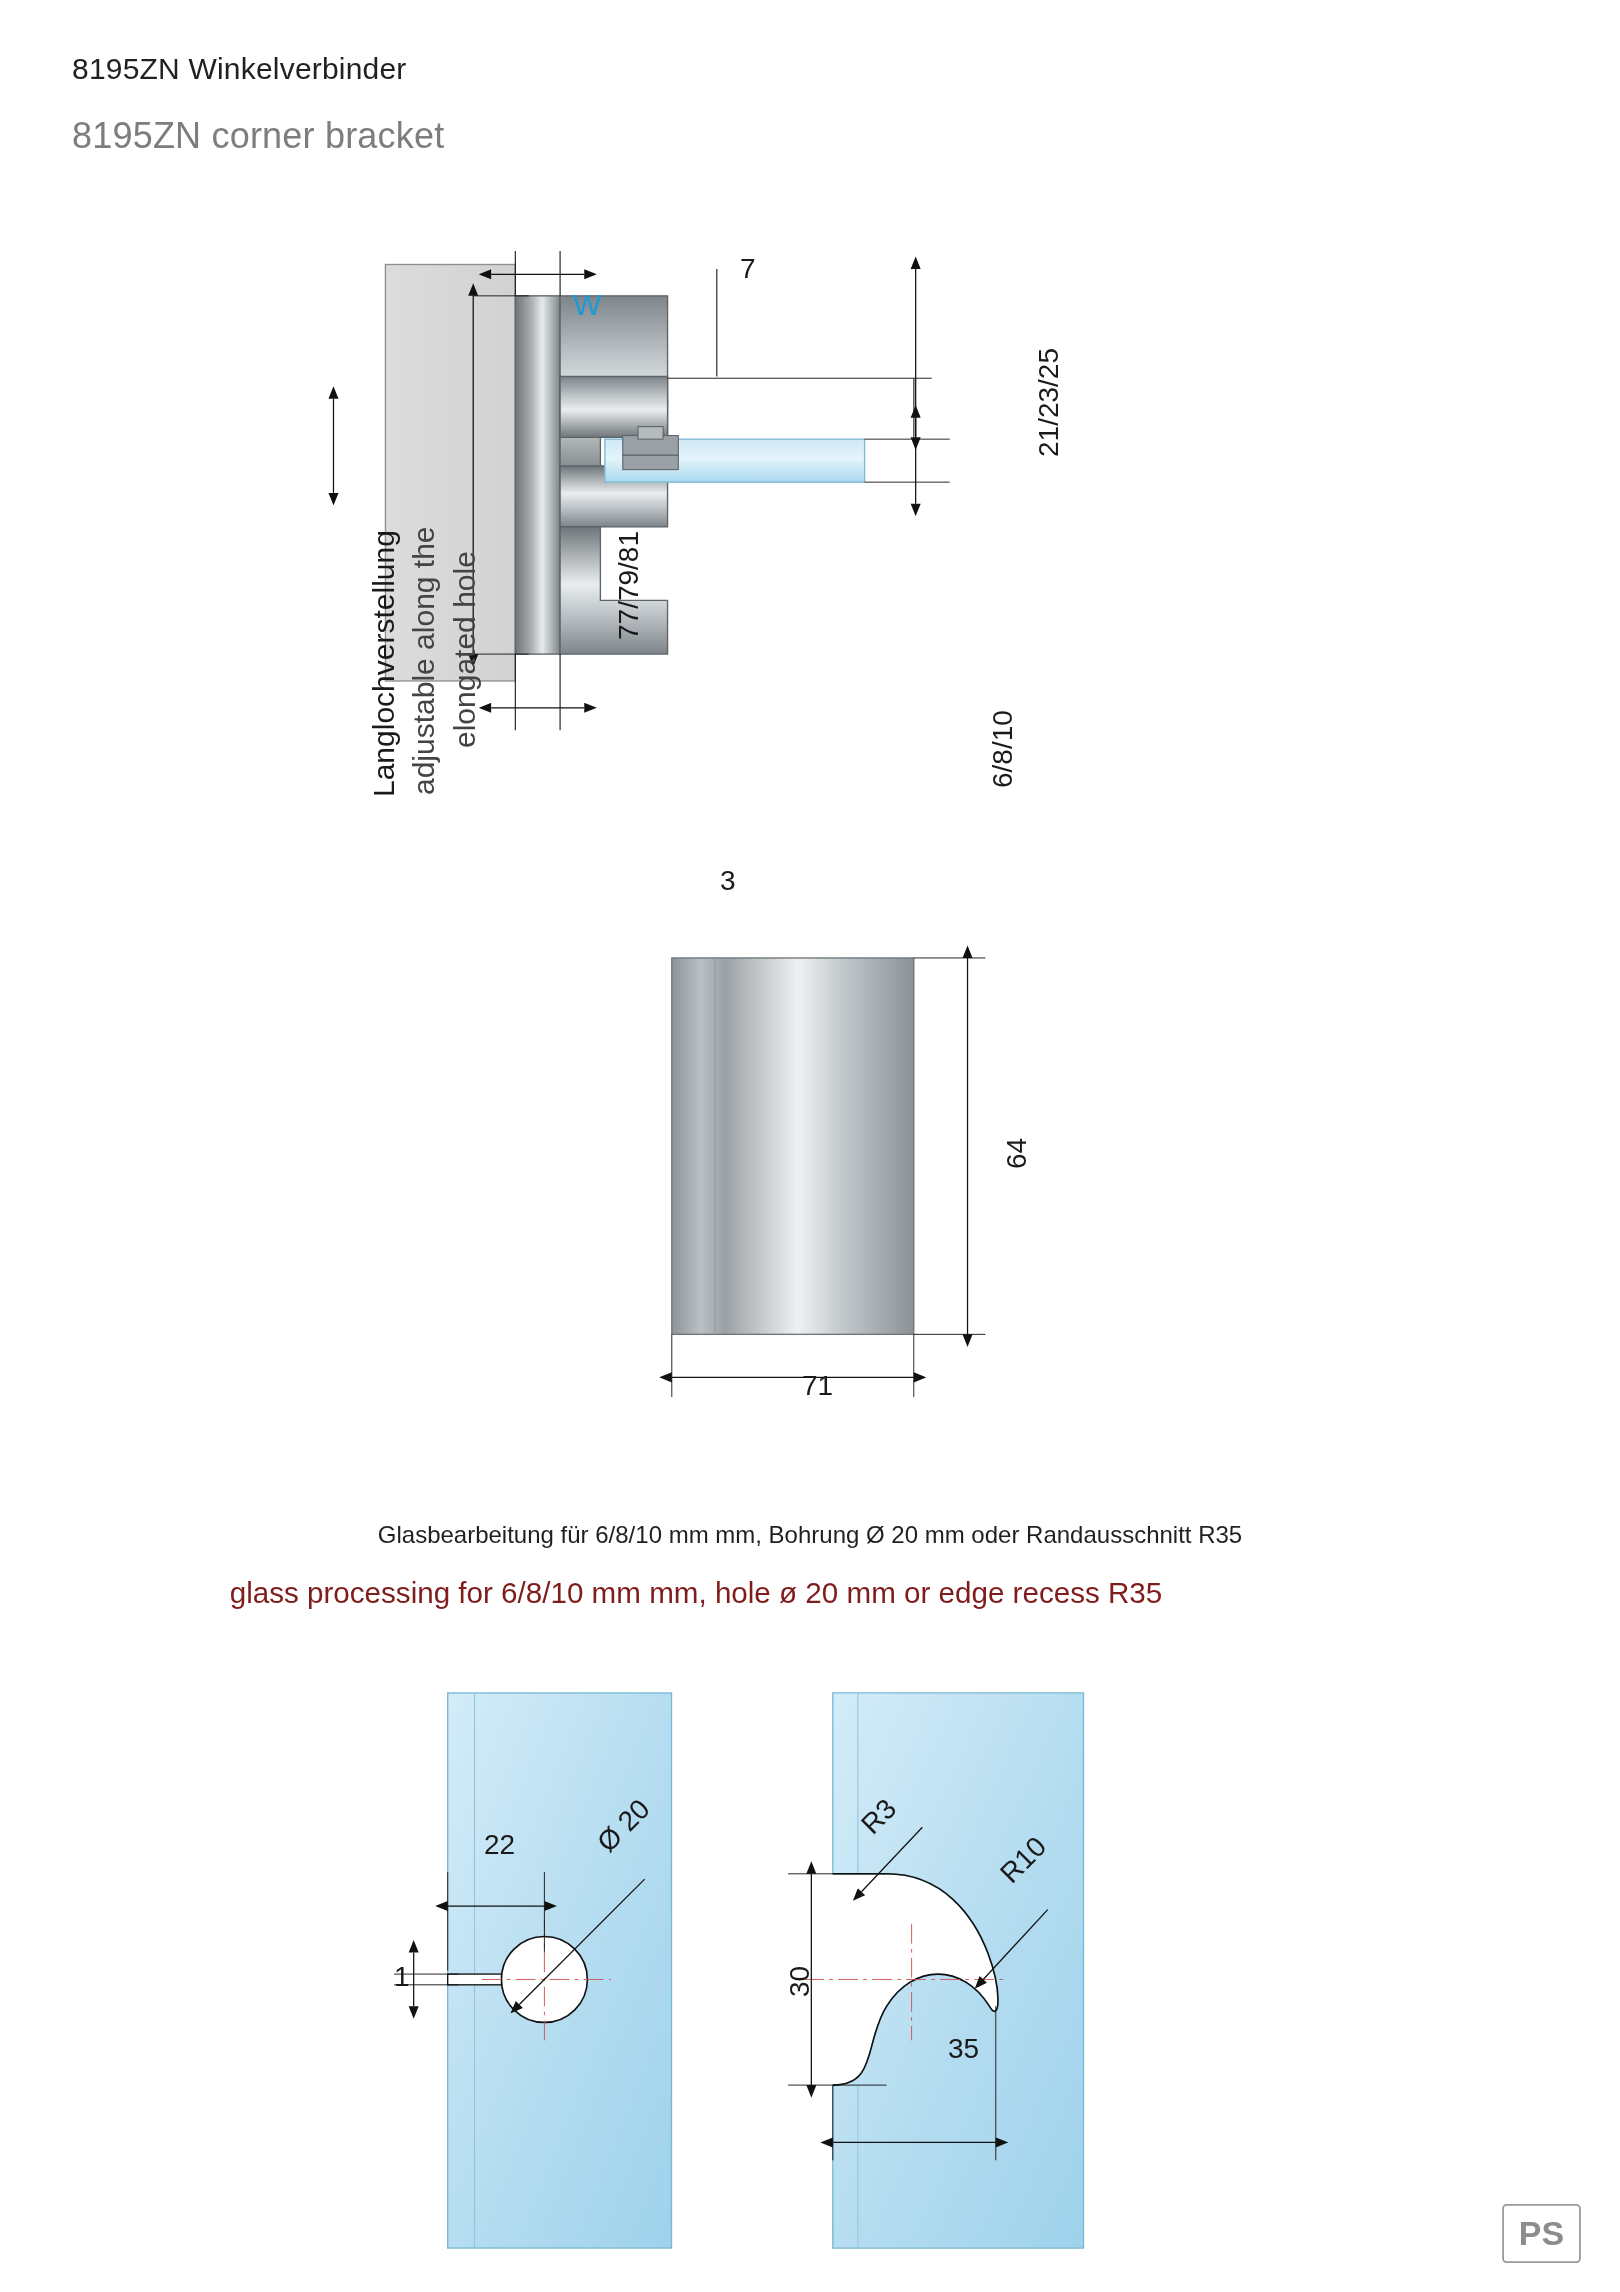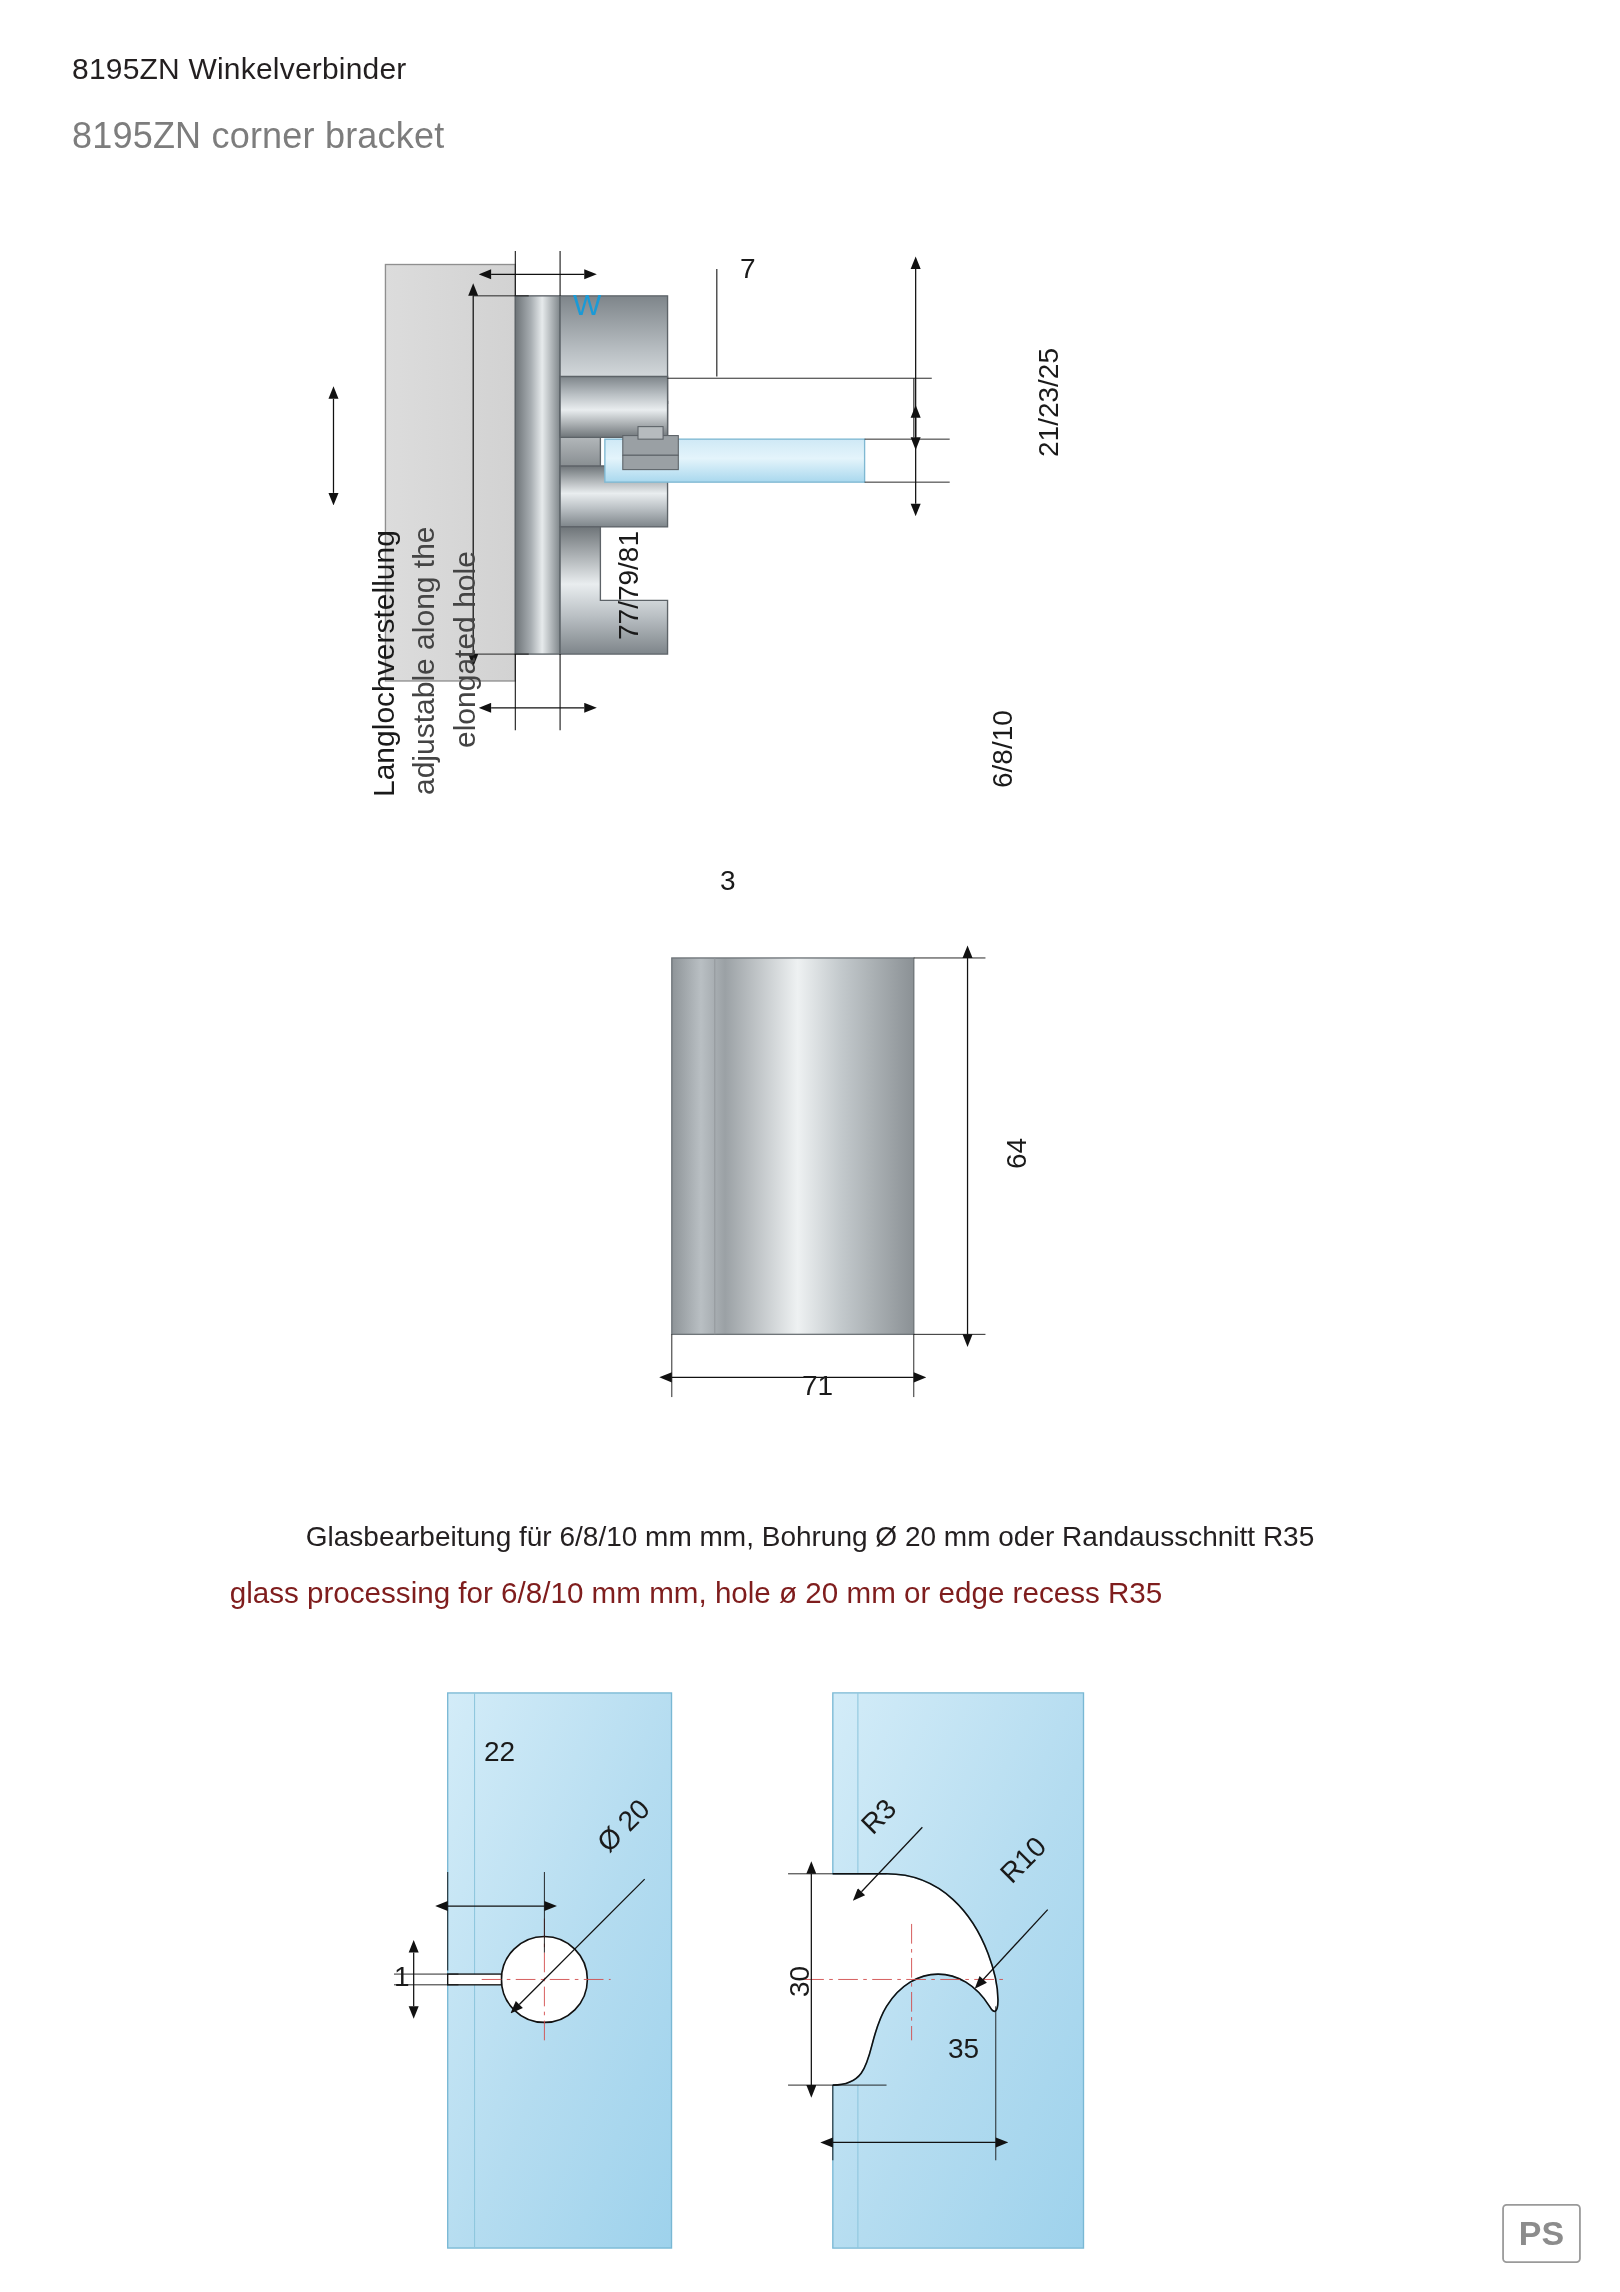--- a/index.html
+++ b/index.html
@@ -41,7 +41,7 @@
     top: 1521px;
     width: 1620px;
     text-align: center;
-    font-size: 28px;
+    font-size: 24px;
     color: #231f20;
   }
   .mid-en {

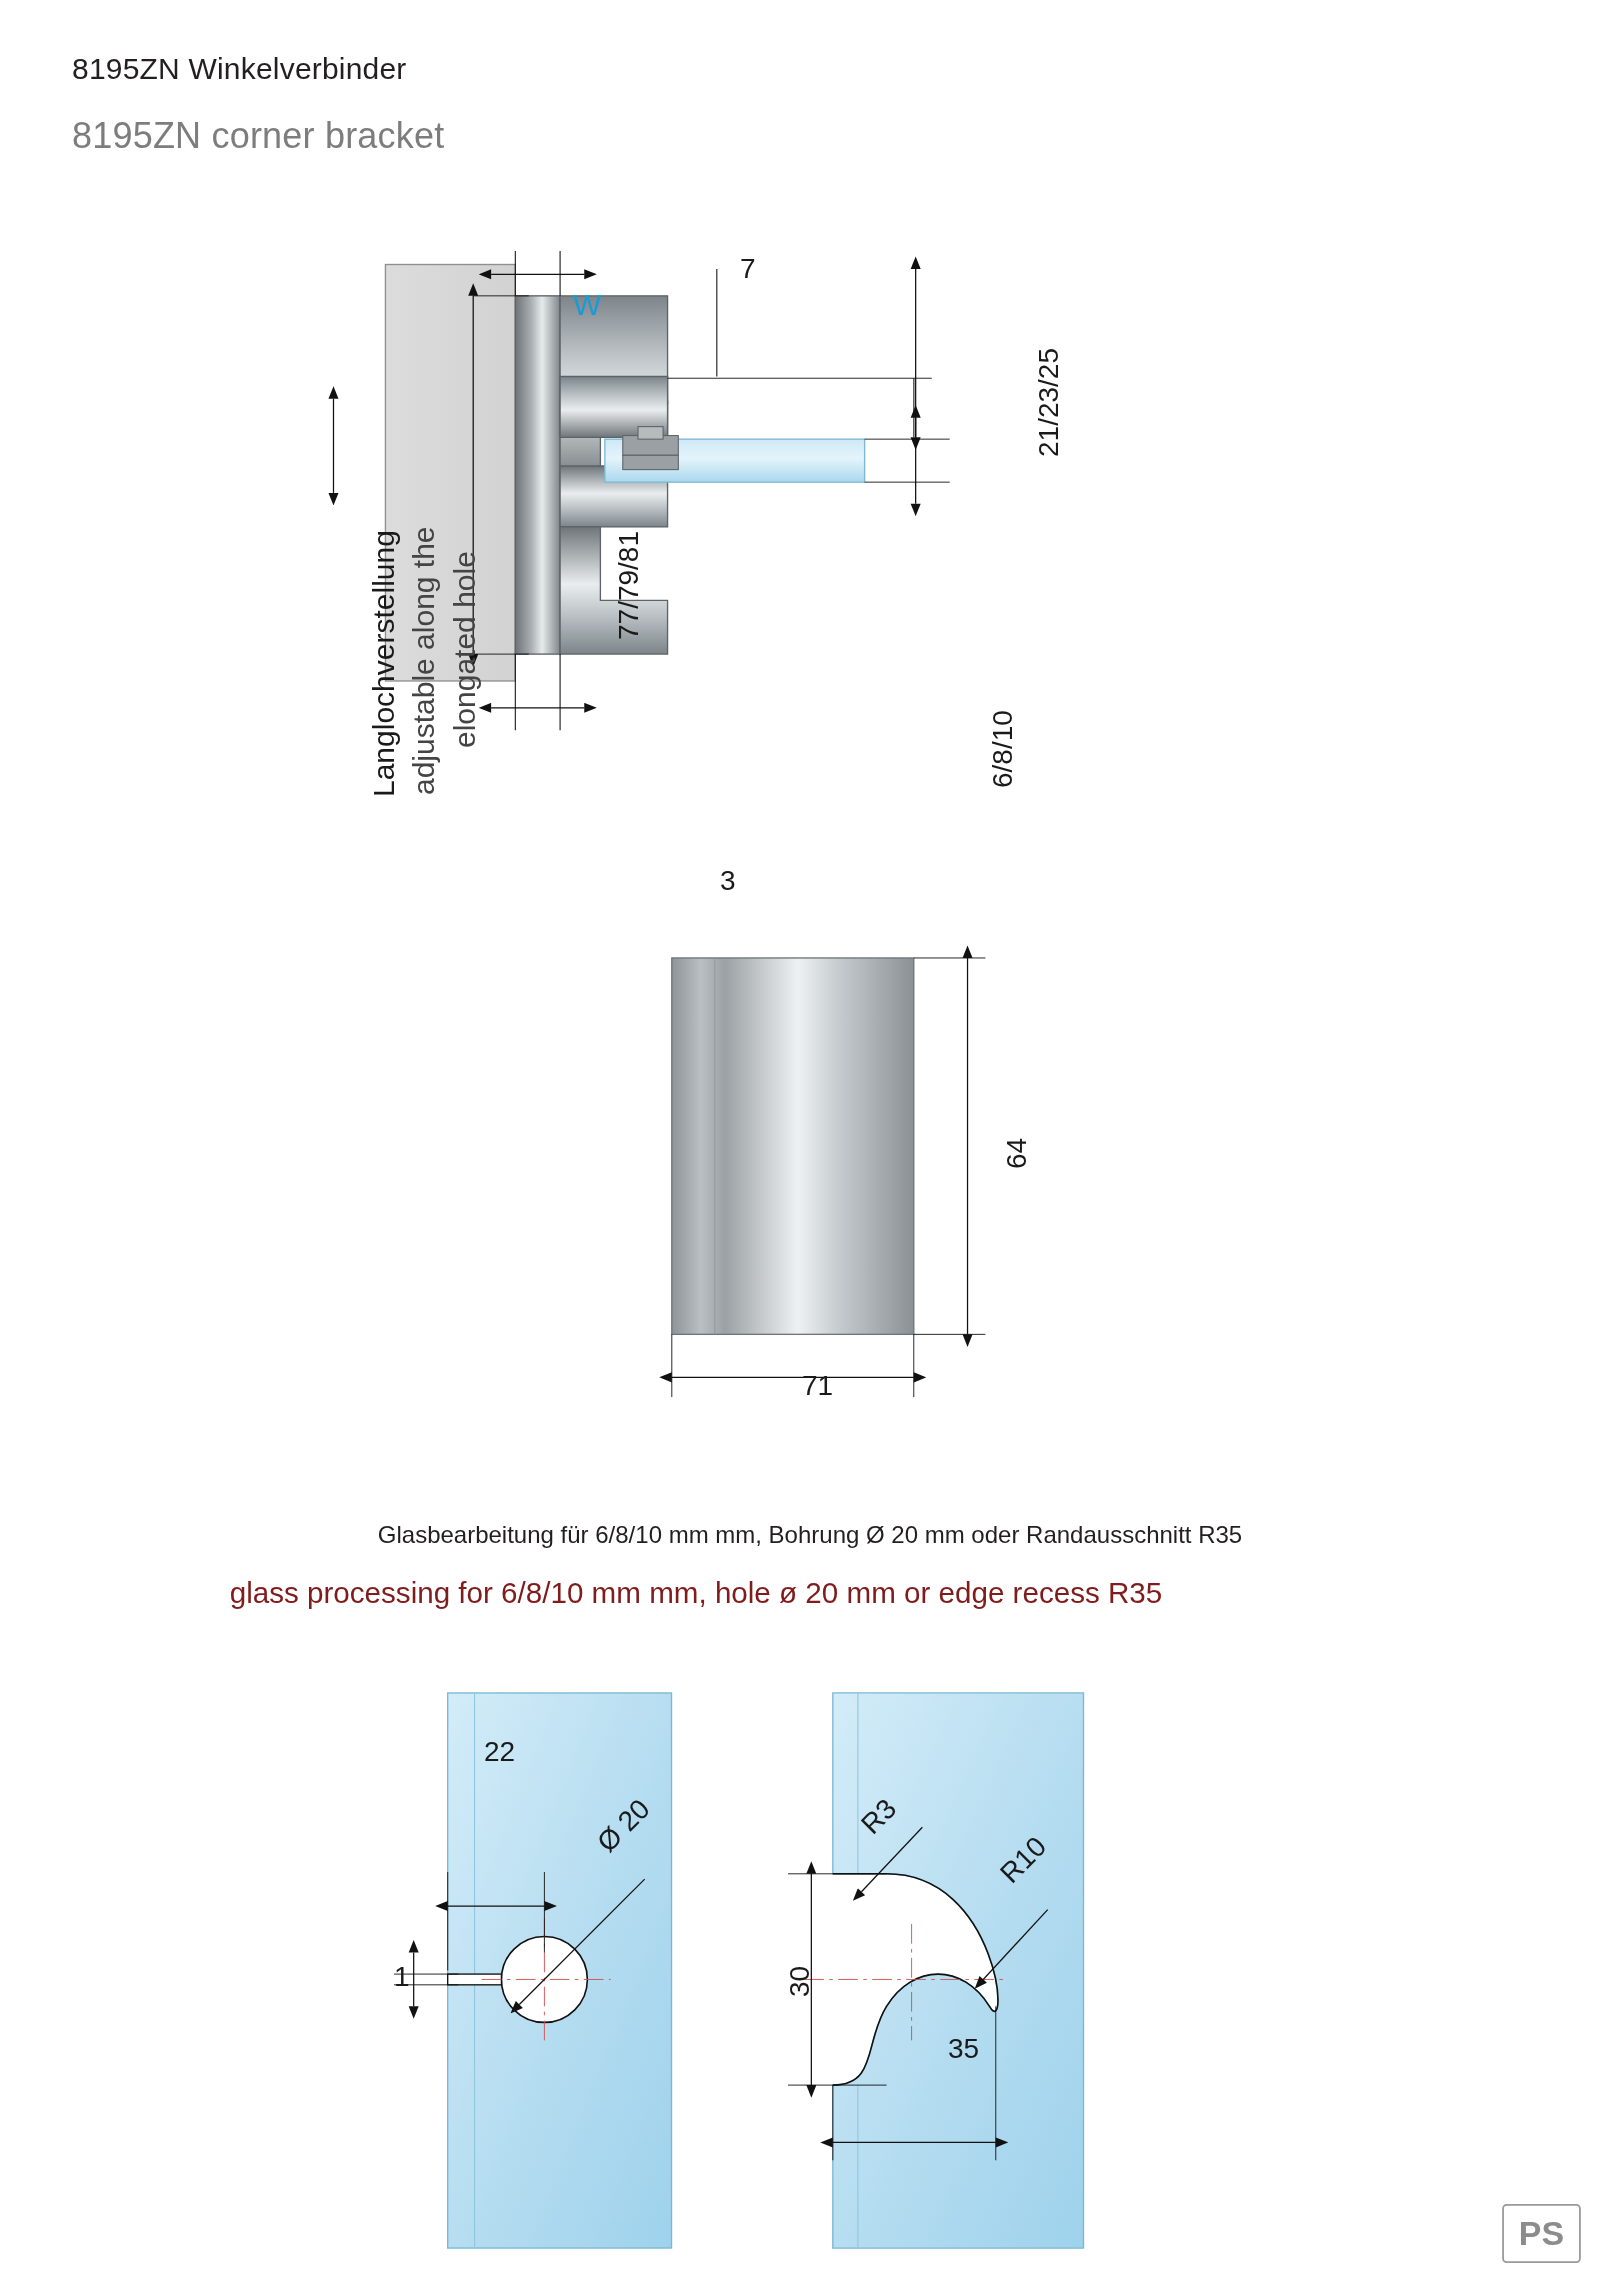--- a/index.html
+++ b/index.html
@@ -255,7 +255,7 @@
   <line x1="160" y1="358" x2="300" y2="218" stroke="#111" stroke-width="1.4" marker-start="url(#arrL3)"></line>
 </svg>
 
-<div class="lbl" style="left:484px; top:1736px;text-align:right;">22</div>
+<div class="lbl" style="left:484px; top:1829px;text-align:right;">22</div>
 <div class="lbl" style="left:394px; top:1961px;">1</div>
 <div class="lbl" style="left:591px; top:1836px; transform-origin:0 0; transform:rotate(-45deg);">Ø 20</div>
 

